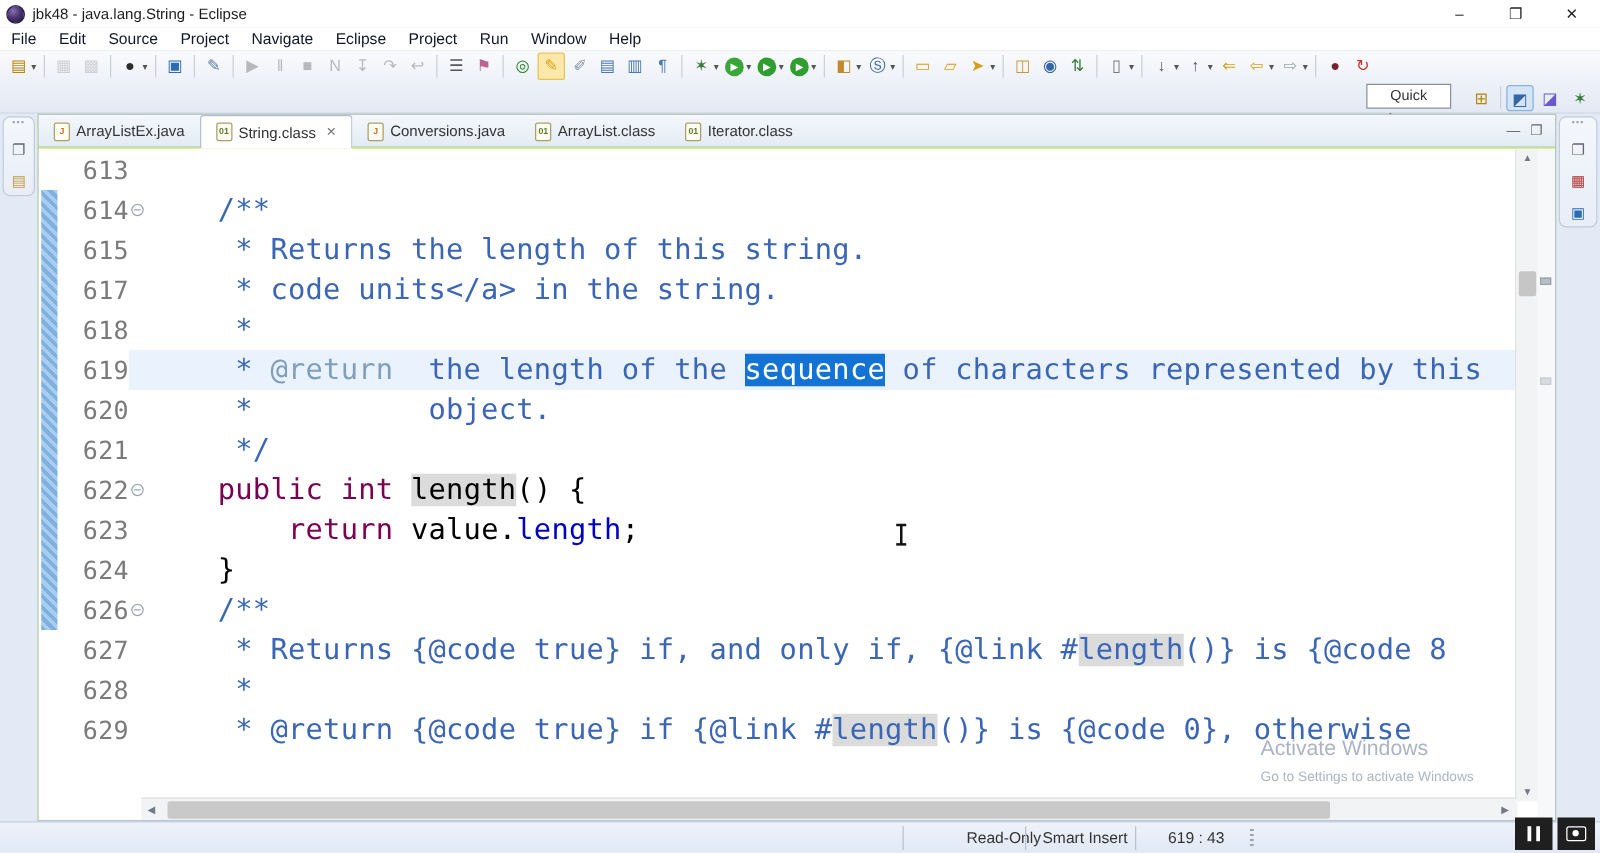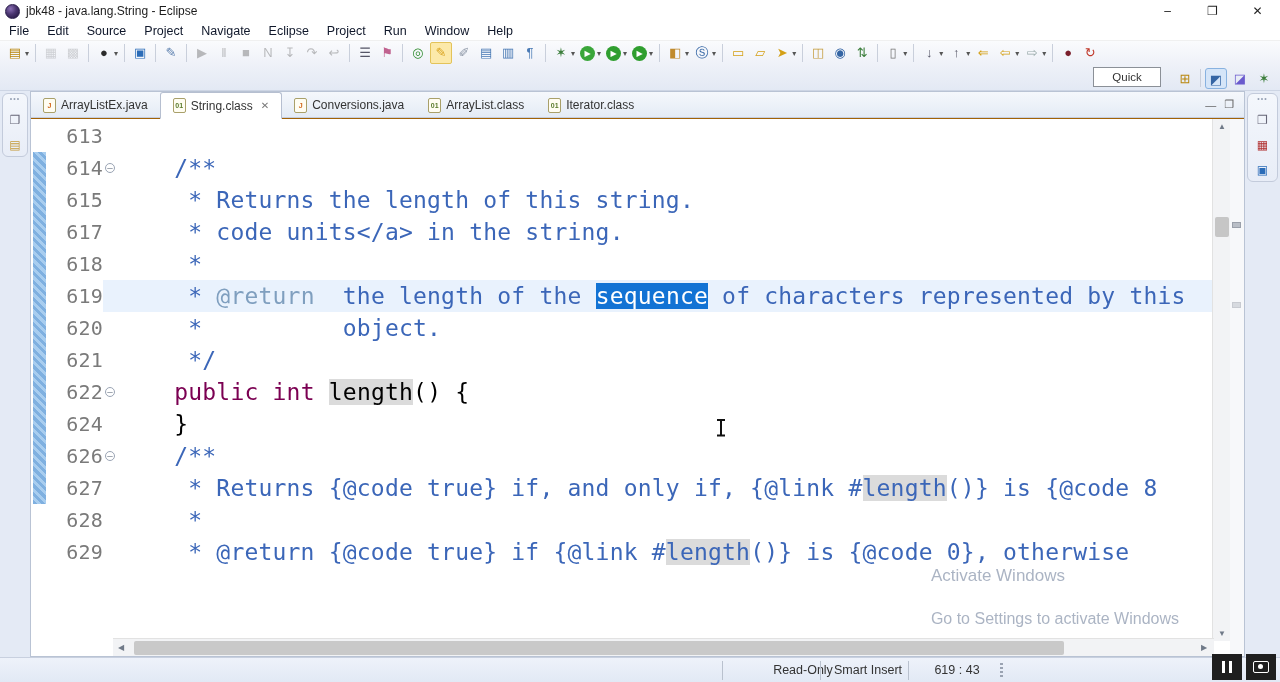--- a/index.html
+++ b/index.html
@@ -37,7 +37,7 @@
   .mini-panel .dots{font-size:7px;color:#97a2b5;letter-spacing:1px;height:6px;line-height:4px}
   .mini-icon{width:18px;height:16px;font-size:12px;line-height:16px;text-align:center}
   
-  #editor{position:absolute;left:30px;top:91px;width:1215px;height:566px;background:#a16207;border:1px solid #b9c3d4}
+  #editor{position:absolute;left:30px;top:91px;width:1215px;height:566px;background:#bef264;border:1px solid #b9c3d4}
   #tabbar{position:absolute;left:0;top:0;width:100%;height:26px;background:linear-gradient(#f5f8fc,#e4ebf5);border-bottom:1px solid #c6cede;display:flex}
   .tab{display:flex;align-items:center;gap:5px;padding:0 12px;font-size:12px;color:#333;height:26px}
   .tab.active{background:#fff;border:1px solid #b6bfd0;border-bottom:1px solid #fff;border-radius:3px 3px 0 0;height:27px}

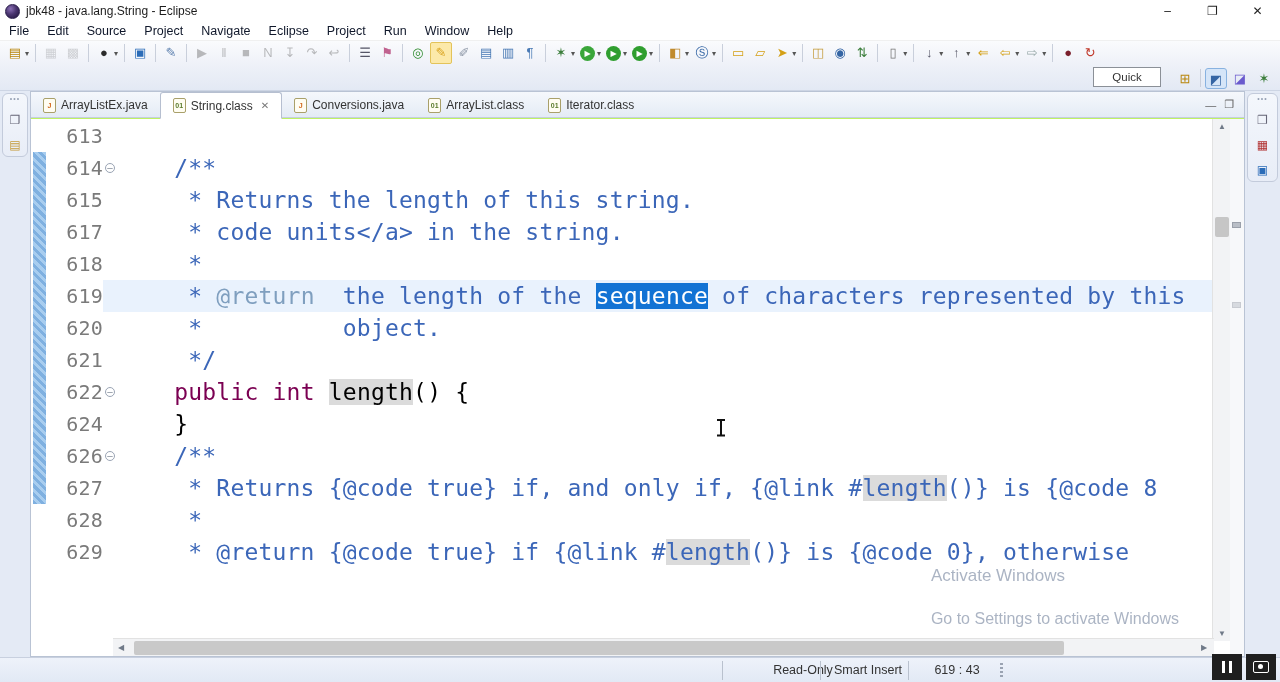--- a/index.html
+++ b/index.html
@@ -347,6 +347,7 @@
         <div class="cl"><span class="ln">620</span><span class="fill"><span class="fold"></span><span class="code"><span class="c-doc">     *          object.</span></span></span></div>
         <div class="cl"><span class="ln">621</span><span class="fill"><span class="fold"></span><span class="code"><span class="c-doc">     */</span></span></span></div>
         <div class="cl"><span class="ln">622</span><span class="fill"><span class="fold"><i>–</i></span><span class="code"><span class="c-plain">    </span><span class="c-kw">public</span><span class="c-plain"> </span><span class="c-kw">int</span><span class="c-plain"> </span><span class="c-plain occ">length</span><span class="c-plain">() {</span></span></span></div>
+        <div class="cl"><span class="ln">623</span><span class="fill"><span class="fold"></span><span class="code"><span class="c-plain">        </span><span class="c-kw">return</span><span class="c-plain"> value.</span><span class="c-field">length</span><span class="c-plain">;</span></span></span></div>
         <div class="cl"><span class="ln">624</span><span class="fill"><span class="fold"></span><span class="code"><span class="c-plain">    }</span></span></span></div>
         <div class="cl"><span class="ln">626</span><span class="fill"><span class="fold"><i>–</i></span><span class="code"><span class="c-doc">    /**</span></span></span></div>
         <div class="cl"><span class="ln">627</span><span class="fill"><span class="fold"></span><span class="code"><span class="c-doc">     * Returns {@code true} if, and only if, {@link #</span><span class="c-doc occ">length</span><span class="c-doc">()} is {@code 8</span></span></span></div>

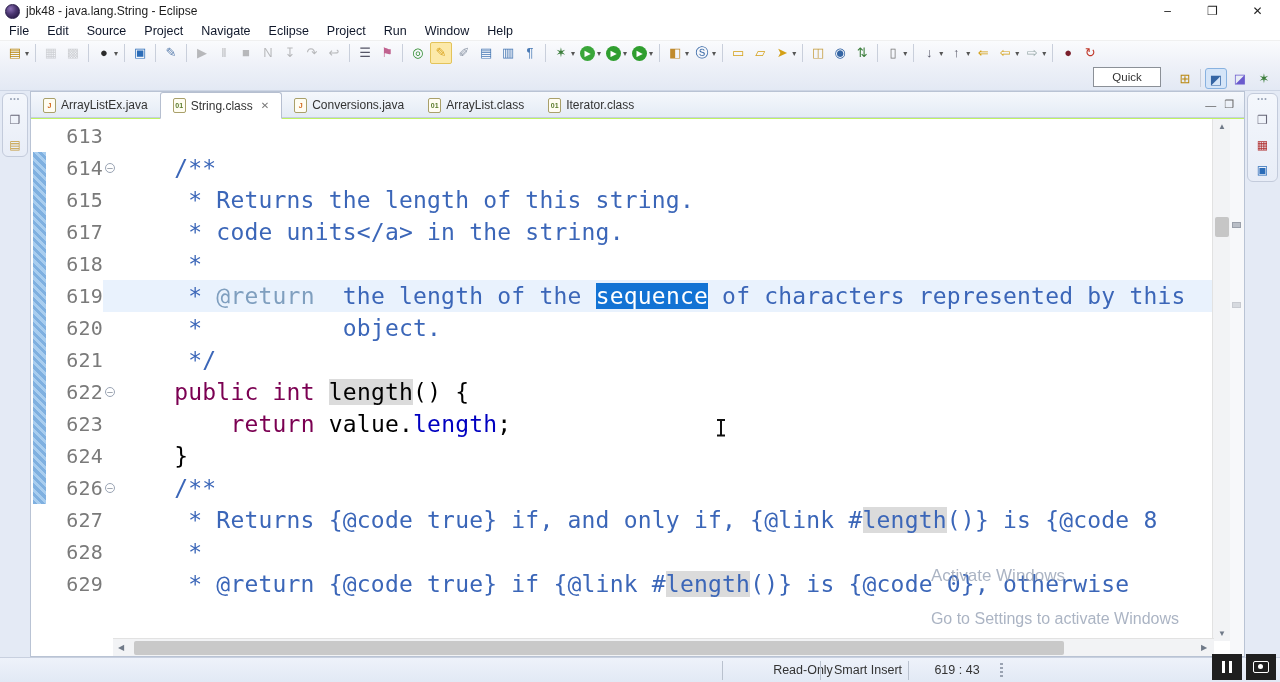--- a/index.html
+++ b/index.html
@@ -82,7 +82,7 @@
   
   #watermark{position:absolute;right:65px;bottom:28px;text-align:left;color:#8f9bb0;opacity:.75;pointer-events:none}
   #watermark .w1{font-size:17px}
-  #watermark .w2{font-size:16px;margin-top:24px}
+  #watermark .w2{font-size:11px;margin-top:7px}
   
   #ibeam{position:absolute;left:684px;top:326px;width:12px;height:20px;pointer-events:none}
   #ibeam:before{content:"";position:absolute;left:5px;top:2px;width:1.5px;height:16px;background:#111}

